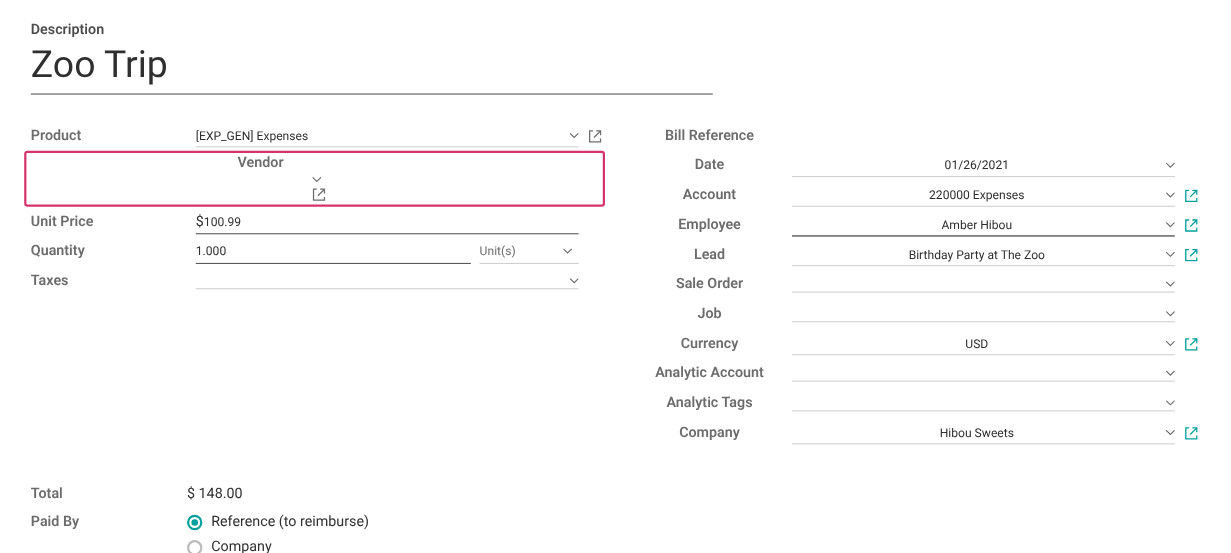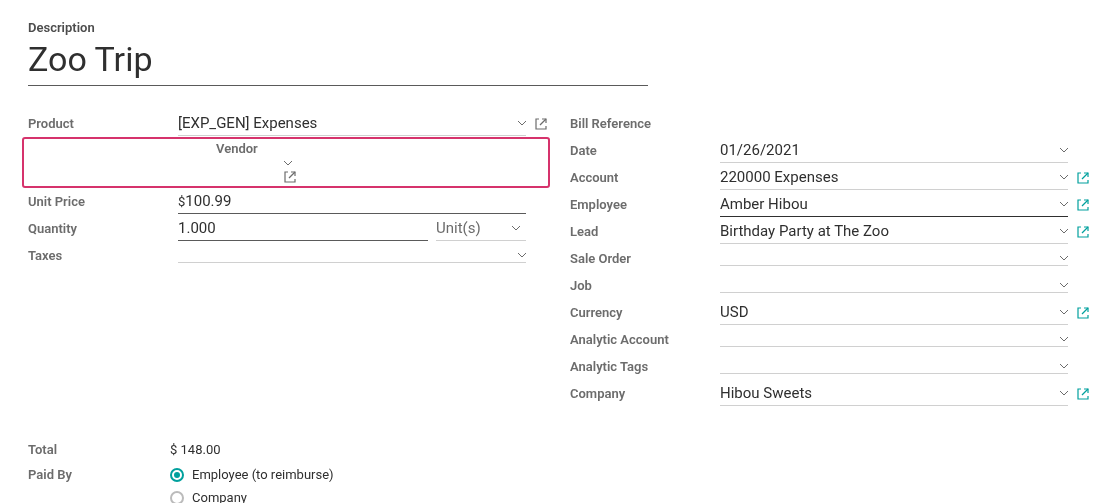--- a/index.html
+++ b/index.html
@@ -69,7 +69,7 @@
     }
     .field-value {
       flex: 1;
-      font-size: 15px;
+      font-size: 11px;
       color: #2f2f2f;
     }
     .prefix {

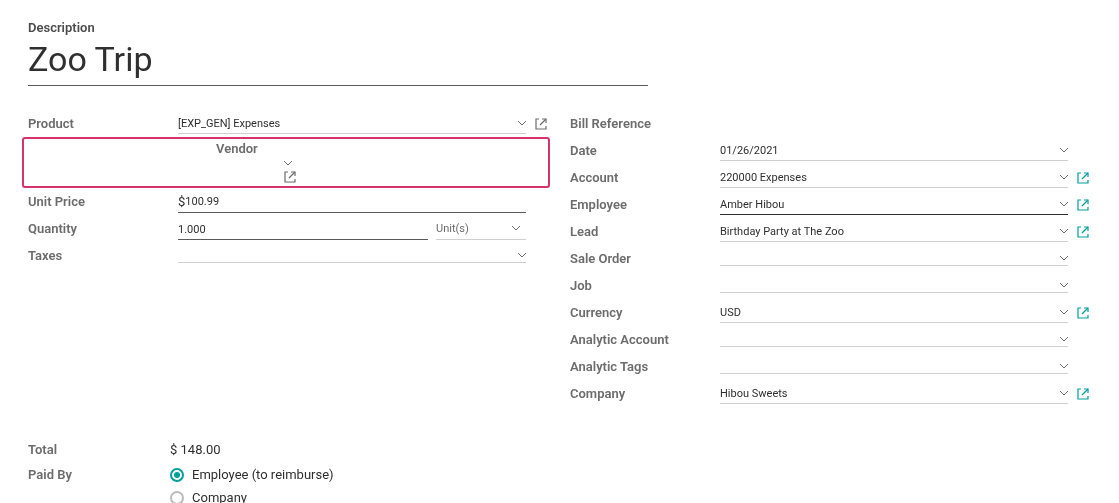--- a/index.html
+++ b/index.html
@@ -39,6 +39,7 @@
     }
     .col-right {
       width: 520px;
+      text-align: center;
     }
     .field-row {
       display: flex;

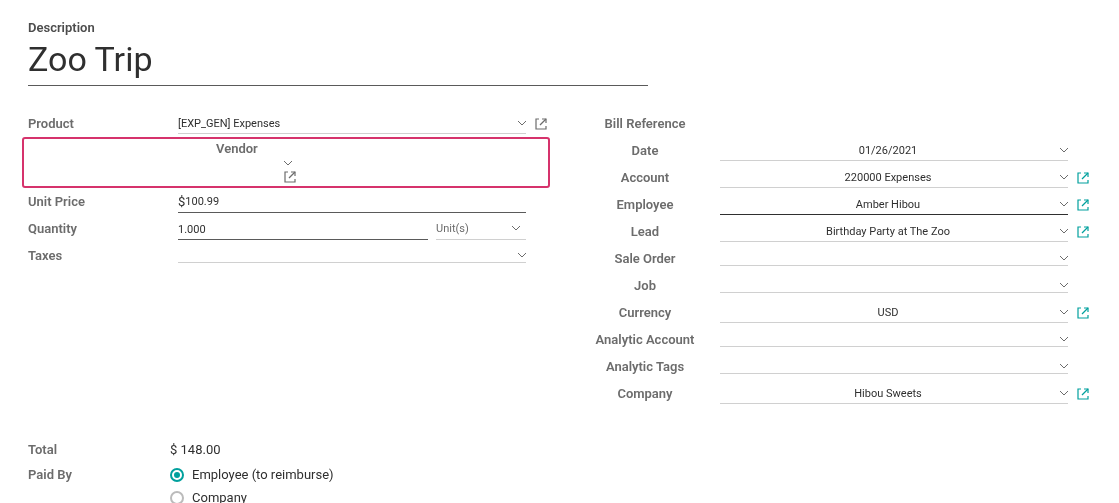--- a/index.html
+++ b/index.html
@@ -466,7 +466,7 @@
     <div class="paidby-options">
       <div class="radio-opt">
         <span class="radio checked"></span>
-        <span class="radio-label">Employee (to reimburse)</span>
+        <span class="radio-label">Reference (to reimburse)</span>
       </div>
       <div class="radio-opt">
         <span class="radio"></span>

